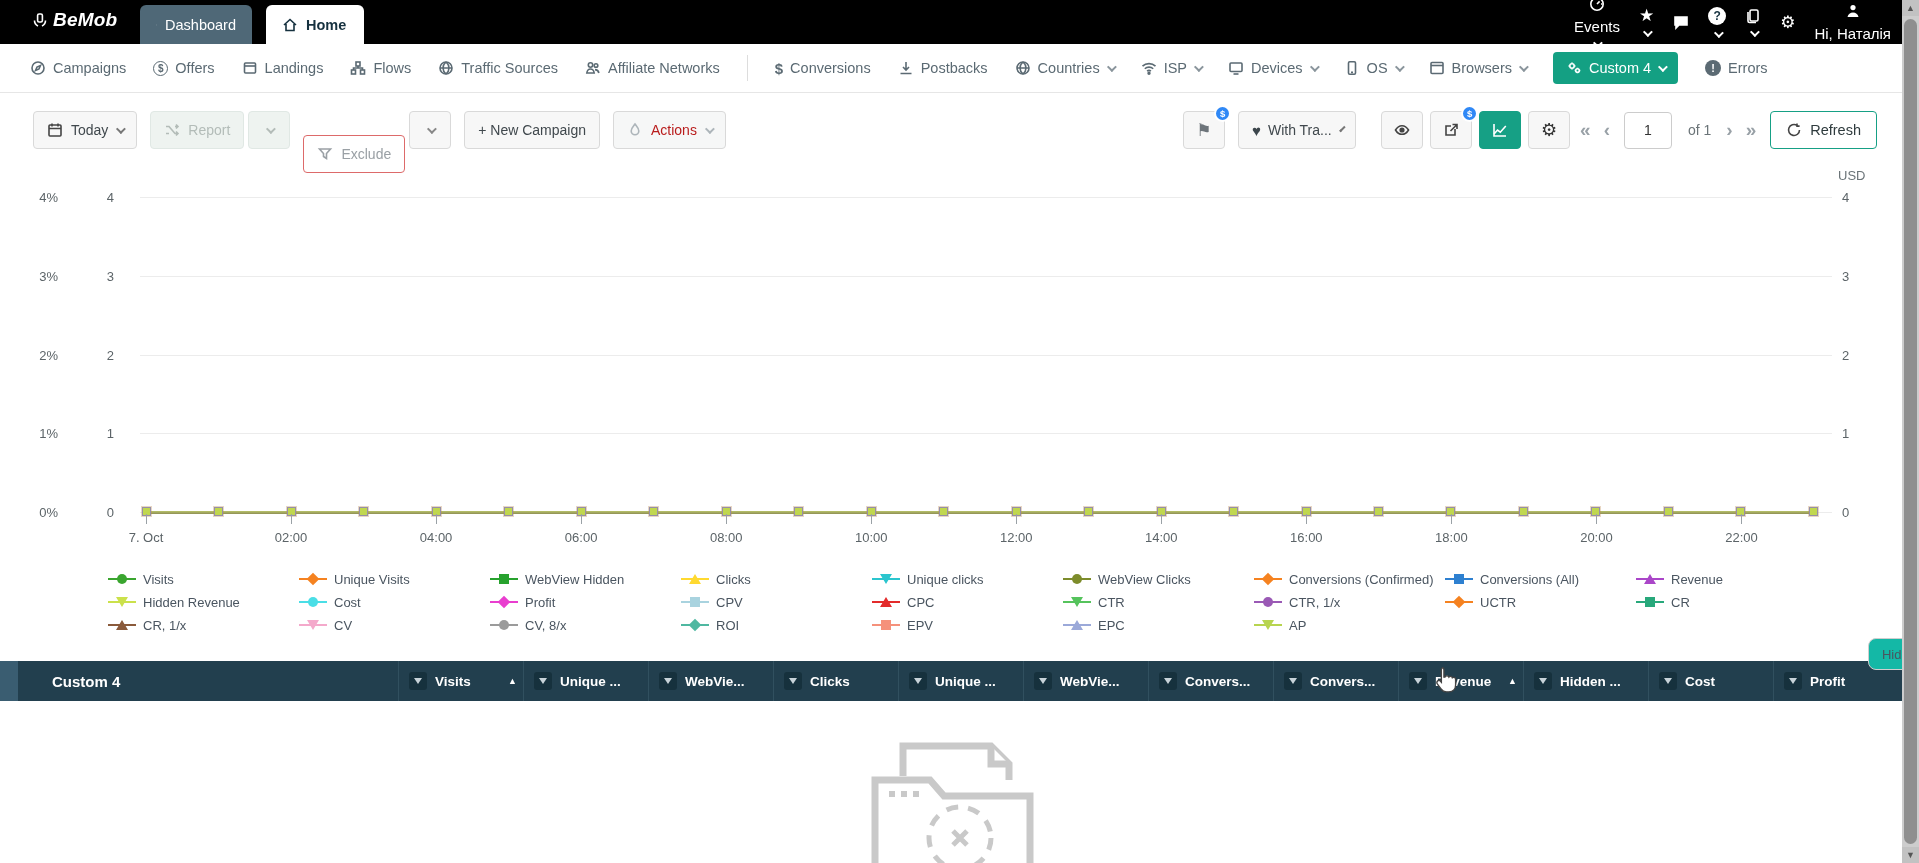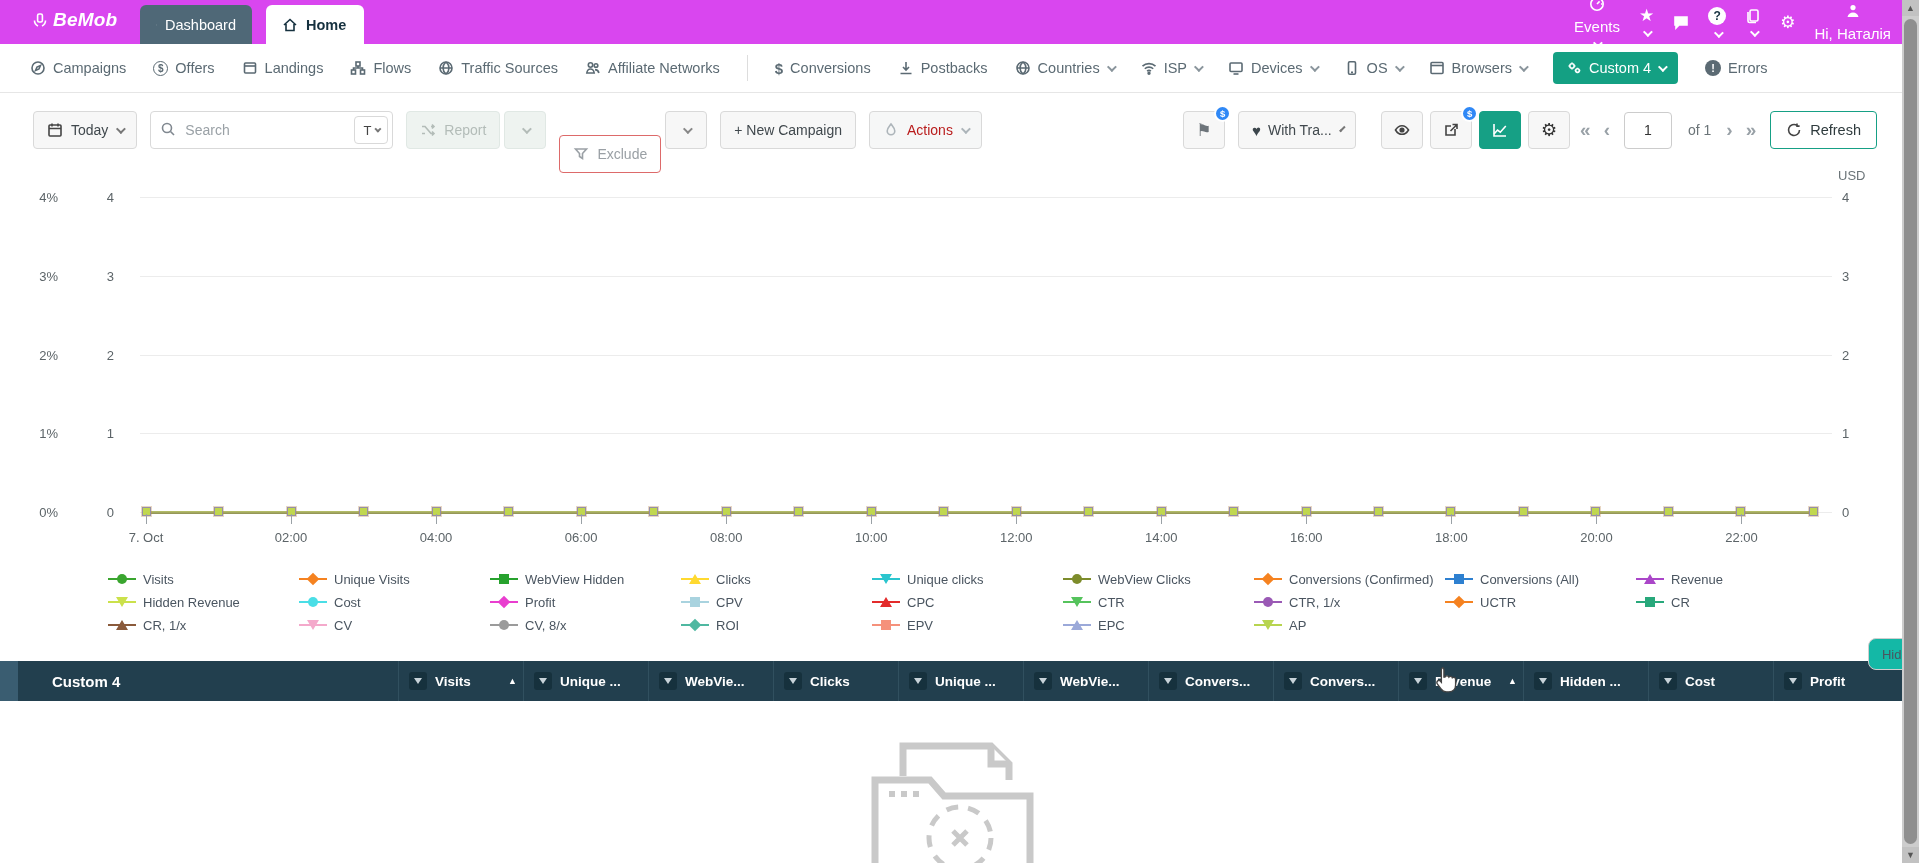--- a/index.html
+++ b/index.html
@@ -8,7 +8,7 @@
   #app { position:relative; width:1919px; height:863px; background:#fff; overflow:hidden; }
 
   
-  .topbar { position:absolute; left:0; top:0; width:1919px; height:44px; background:#d946ef; }
+  .topbar { position:absolute; left:0; top:0; width:1919px; height:44px; background:#000000; }
   .logo { position:absolute; left:32px; top:9px; display:flex; align-items:center; gap:5px; color:#fff; }
   .logo-text { font-size:19px; font-weight:bold; font-style:italic; letter-spacing:.2px; }
   .tb-tab { position:absolute; top:5px; height:39px; border-radius:6px 6px 0 0; display:flex; align-items:center; gap:8px; padding:0 16px; font-size:14.5px; cursor:pointer; }

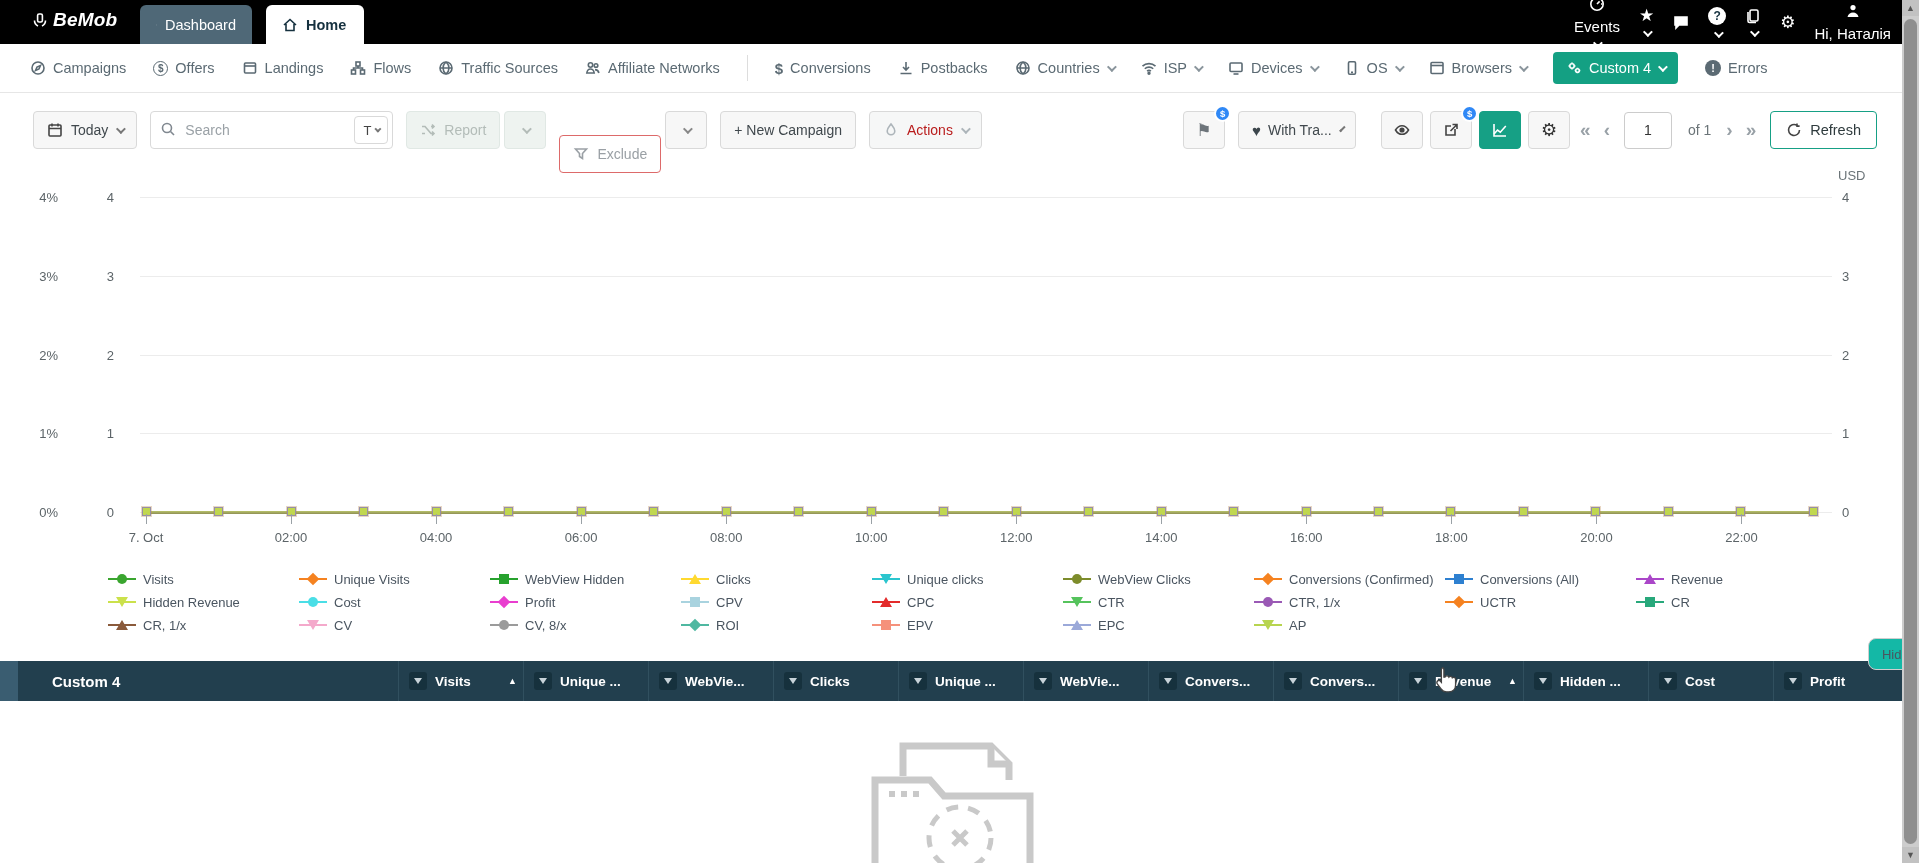--- a/index.html
+++ b/index.html
@@ -294,17 +294,6 @@
           </svg>
         <span>Today</span>
         <span class="chev" style="border-color:#777"></span>
-      </div>
-      <div class="search-wrap">
-        <svg class="ti search-ico" viewBox="0 0 16 16" style="stroke:#808890">
-            <circle cx="7" cy="7" r="4.5"></circle>
-            <path d="M10.5 10.5L14 14"></path>
-          </svg>
-        <input type="text" placeholder="Search" style="">
-        <span class="tagbtn">
-          <span>T</span>
-          <span class="chev"></span>
-        </span>
       </div>
       <div class="btn-group">
         <div class="btn disabled">

